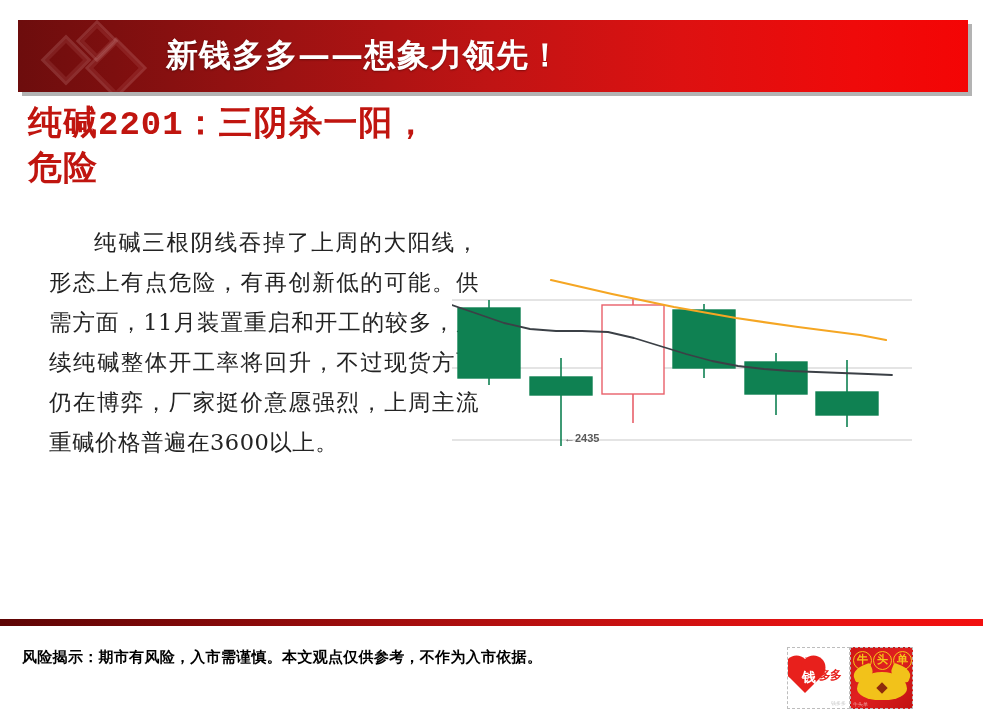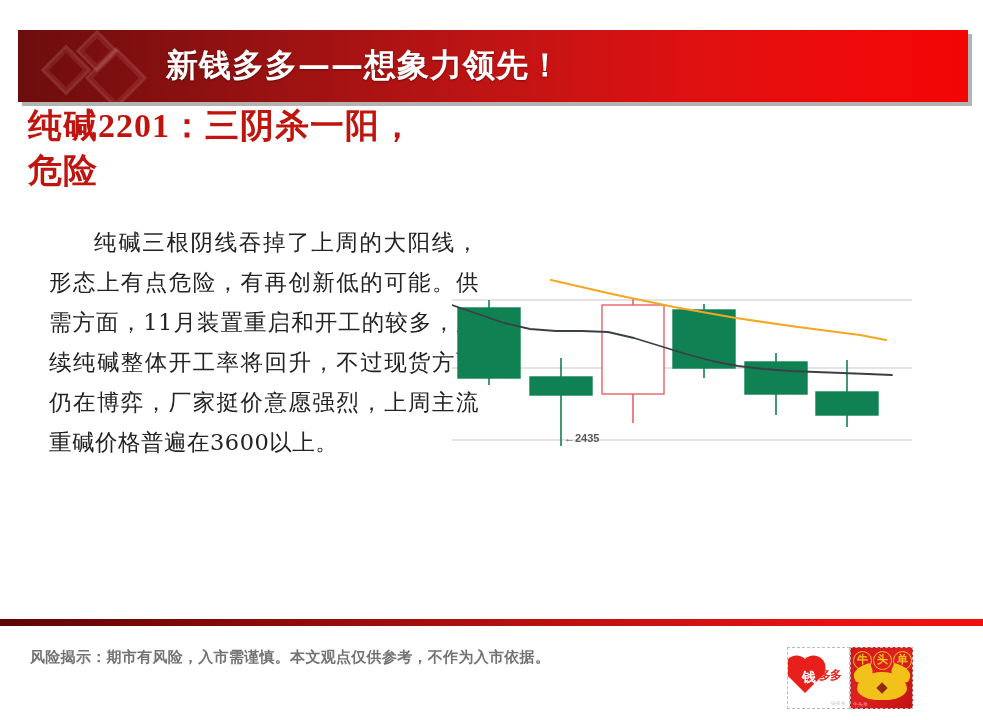--- a/index.html
+++ b/index.html
@@ -11,7 +11,7 @@
 
   
   #banner-wrap{
-    position:absolute;left:18px;top:30px;width:950px;height:60px;
+    position:absolute;left:18px;top:20px;width:950px;height:60px;
   }
   #banner-shadow{
     position:absolute;left:4px;top:4px;width:950px;height:72px;

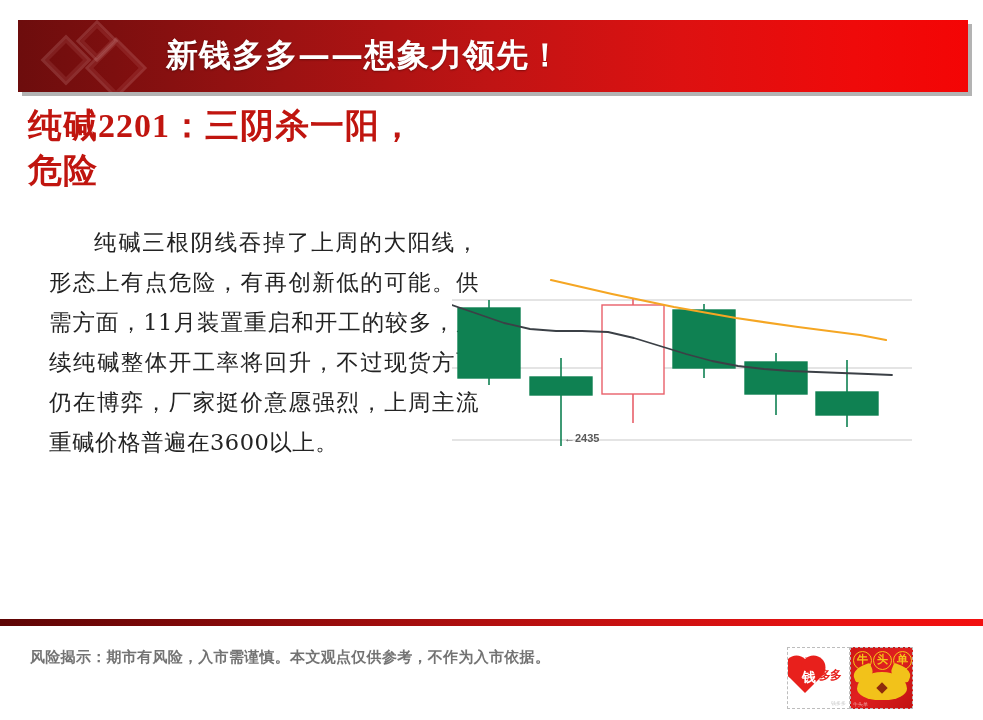--- a/index.html
+++ b/index.html
@@ -43,7 +43,7 @@
   #slide-title{
     position:absolute;left:28px;top:103px;width:420px;
     color:#c0150f;font-size:34px;font-weight:bold;line-height:1.33;
-    font-family:Liberation Serif, serif;letter-spacing:1px;
+    font-family:Liberation Mono, monospace;letter-spacing:1px;
   }
 
   

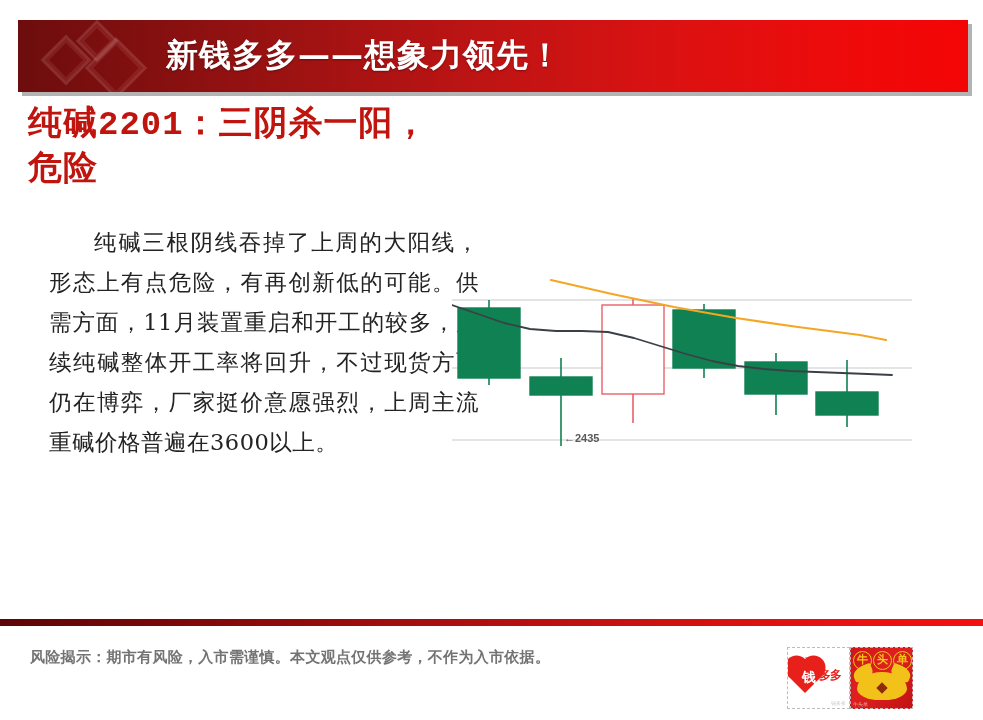--- a/index.html
+++ b/index.html
@@ -68,8 +68,8 @@
   }
   #footer-note{
     position:absolute;left:22px;top:648px;
-    color:#737373;font-size:15px;font-weight:bold;letter-spacing:.3px;
-    white-space:nowrap;font-family:"DejaVu Serif",serif;margin-left:8px;
+    color:#000000;font-size:15px;font-weight:bold;letter-spacing:.3px;
+    white-space:nowrap;font-family:"DejaVu Serif",serif;
   }
 
   

